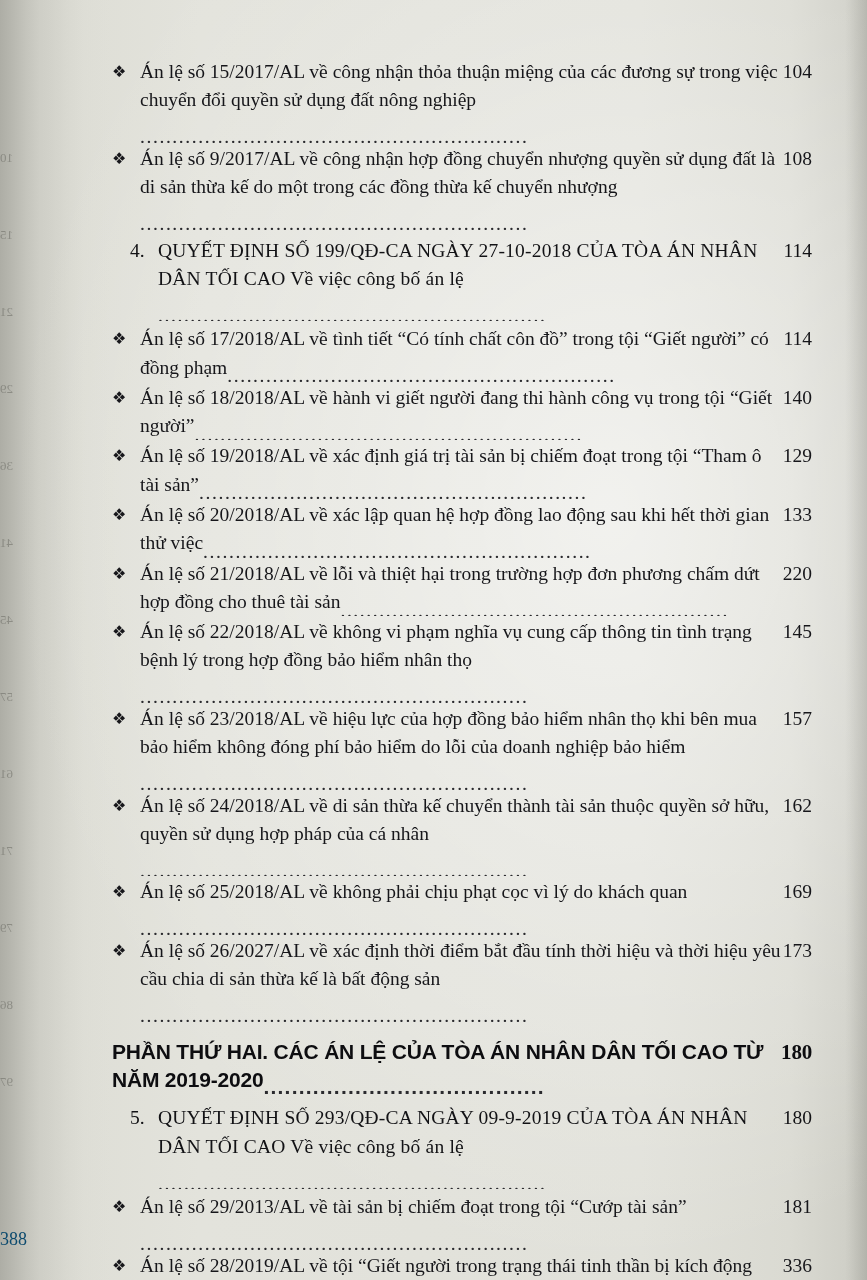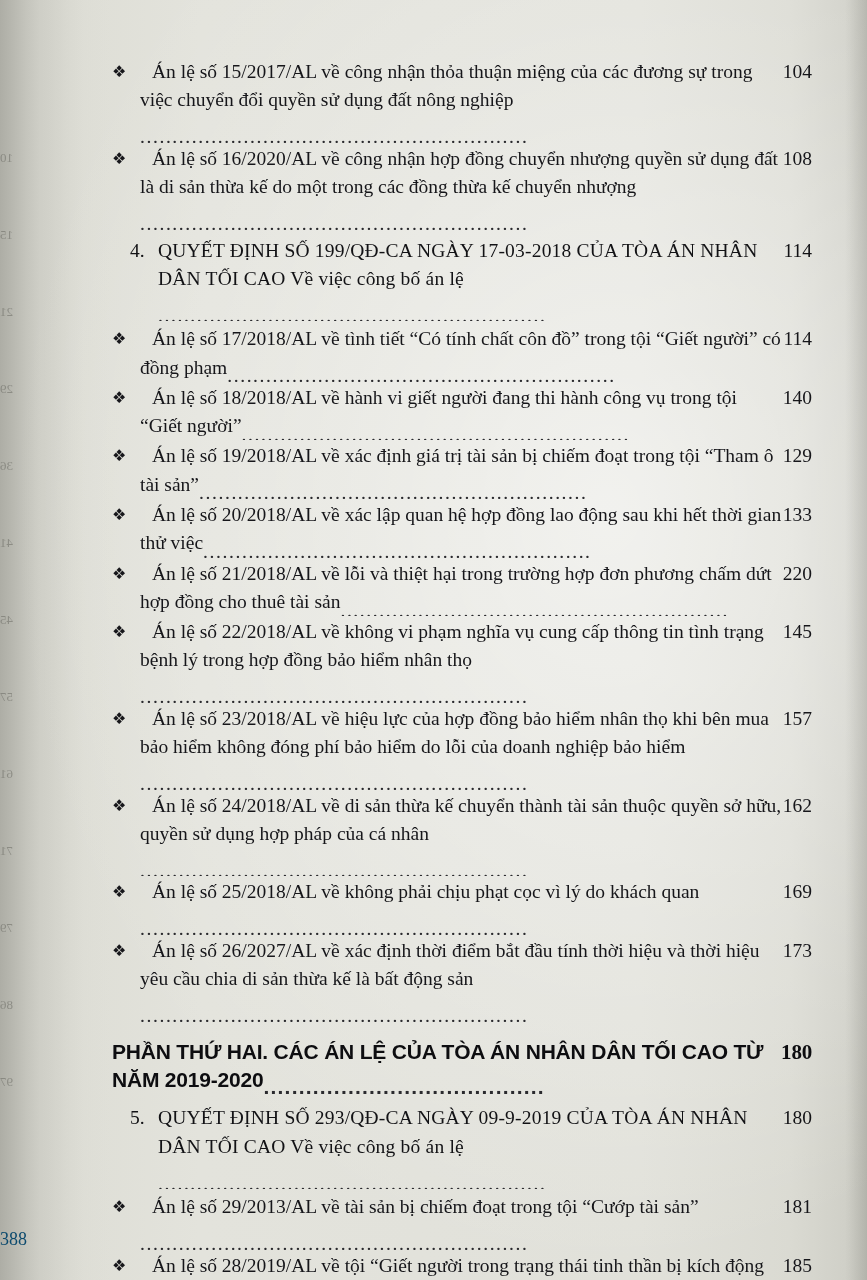--- a/index.html
+++ b/index.html
@@ -71,7 +71,6 @@
   }
   .entry .txt {
     display: inline;
-    margin-left: 12px;
   }
   .page-num {
     float: right;

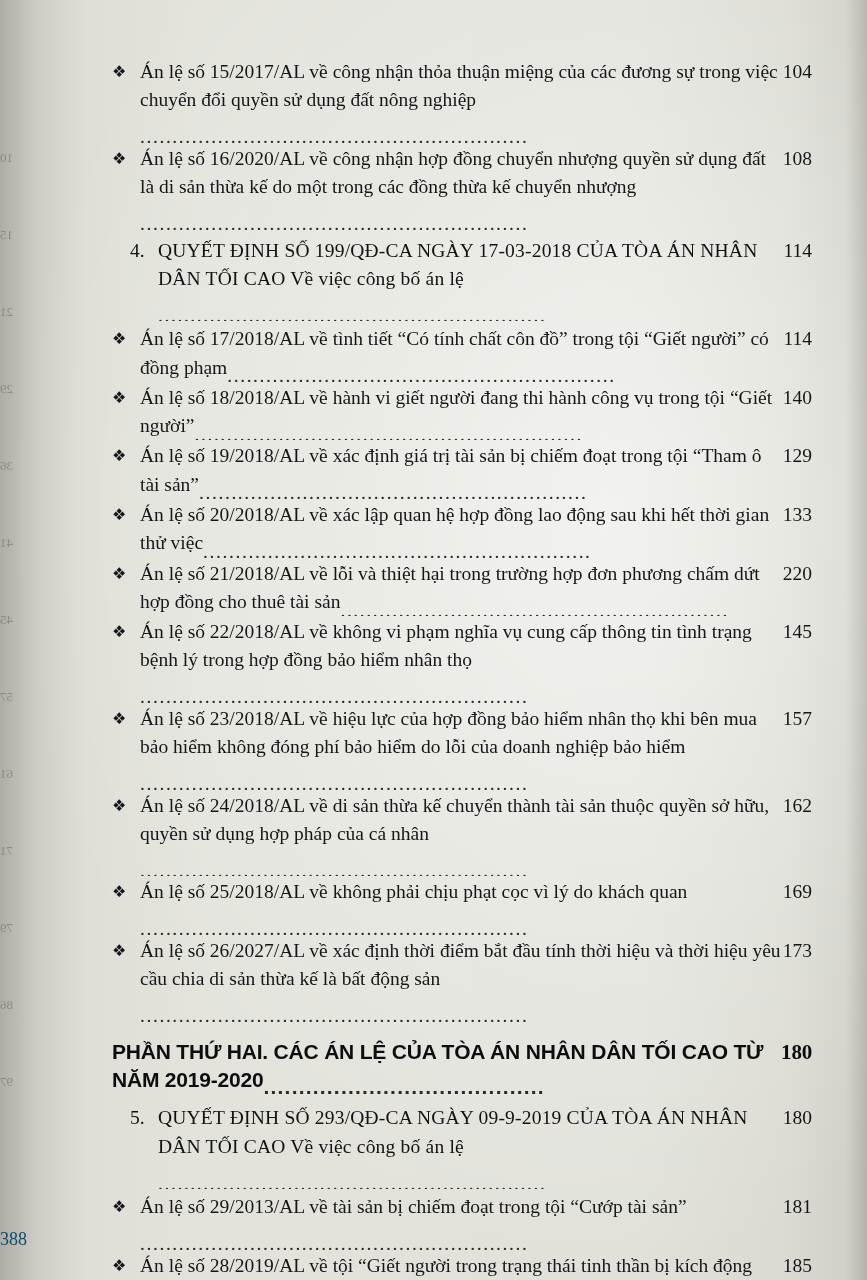--- a/index.html
+++ b/index.html
@@ -167,7 +167,7 @@
     </div>
     <div class="entry">
       <span class="bullet">❖</span>
-      <span class="body"><span class="page-num">108</span><span class="txt">Án lệ số 16/2020/AL về công nhận hợp đồng chuyển nhượng quyền sử dụng đất là di sản thừa kế do một trong các đồng thừa kế chuyển nhượng</span><span class="dots">............................................................</span></span>
+      <span class="body"><span class="page-num">108</span><span class="txt">Án lệ số 9/2017/AL về công nhận hợp đồng chuyển nhượng quyền sử dụng đất là di sản thừa kế do một trong các đồng thừa kế chuyển nhượng</span><span class="dots">............................................................</span></span>
     </div>
     <div class="num-entry">
       <span class="idx">4.</span>

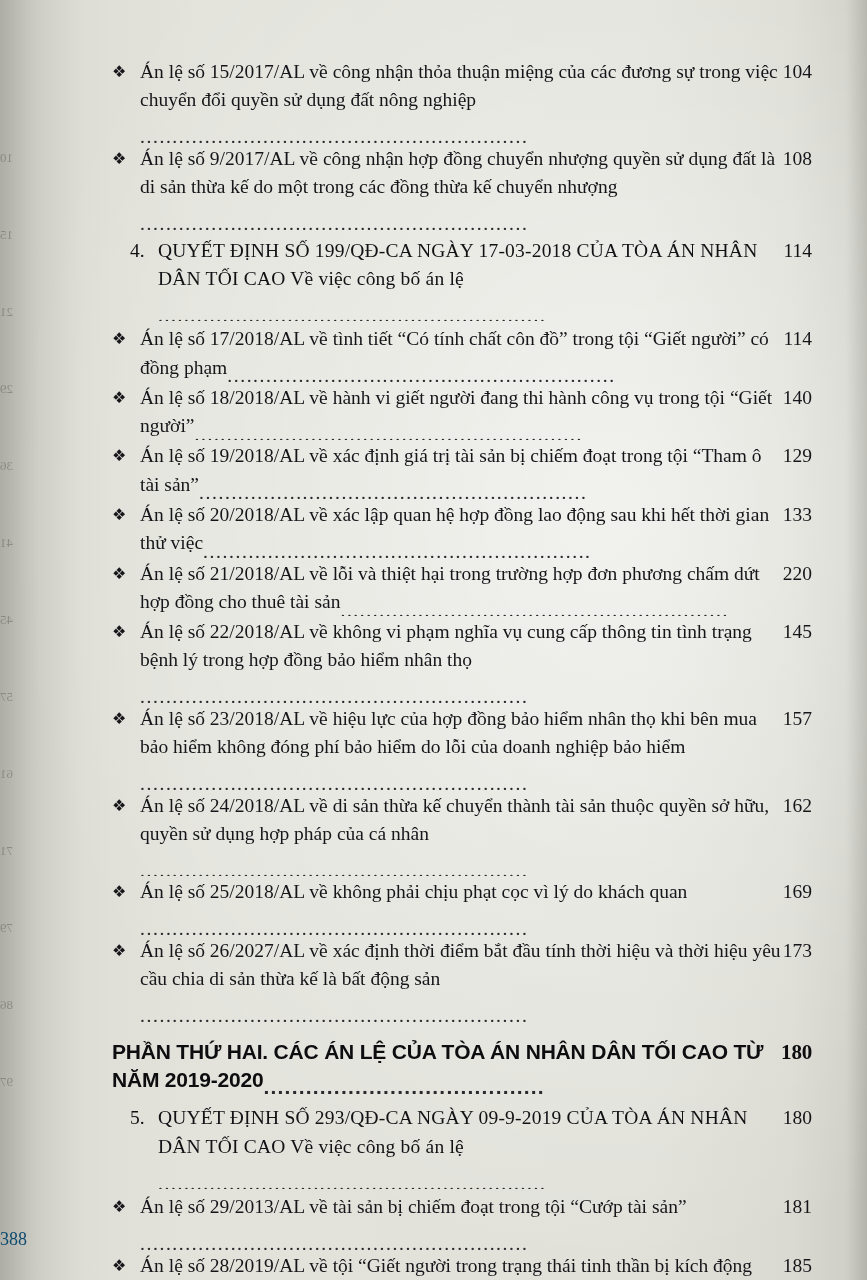--- a/index.html
+++ b/index.html
@@ -171,7 +171,7 @@
     </div>
     <div class="num-entry">
       <span class="idx">4.</span>
-      <span class="body"><span class="page-num">114</span><span class="txt caps">QUYẾT ĐỊNH SỐ 199/QĐ-CA NGÀY 17-03-2018 CỦA TÒA ÁN NHÂN DÂN TỐI CAO Về việc công bố án lệ</span><span class="dots">............................................................</span></span>
+      <span class="body"><span class="page-num">114</span><span class="txt caps">QUYẾT ĐỊNH SỐ 199/QĐ-CA NGÀY 27-10-2018 CỦA TÒA ÁN NHÂN DÂN TỐI CAO Về việc công bố án lệ</span><span class="dots">............................................................</span></span>
     </div>
     <div class="entry">
       <span class="bullet">❖</span>

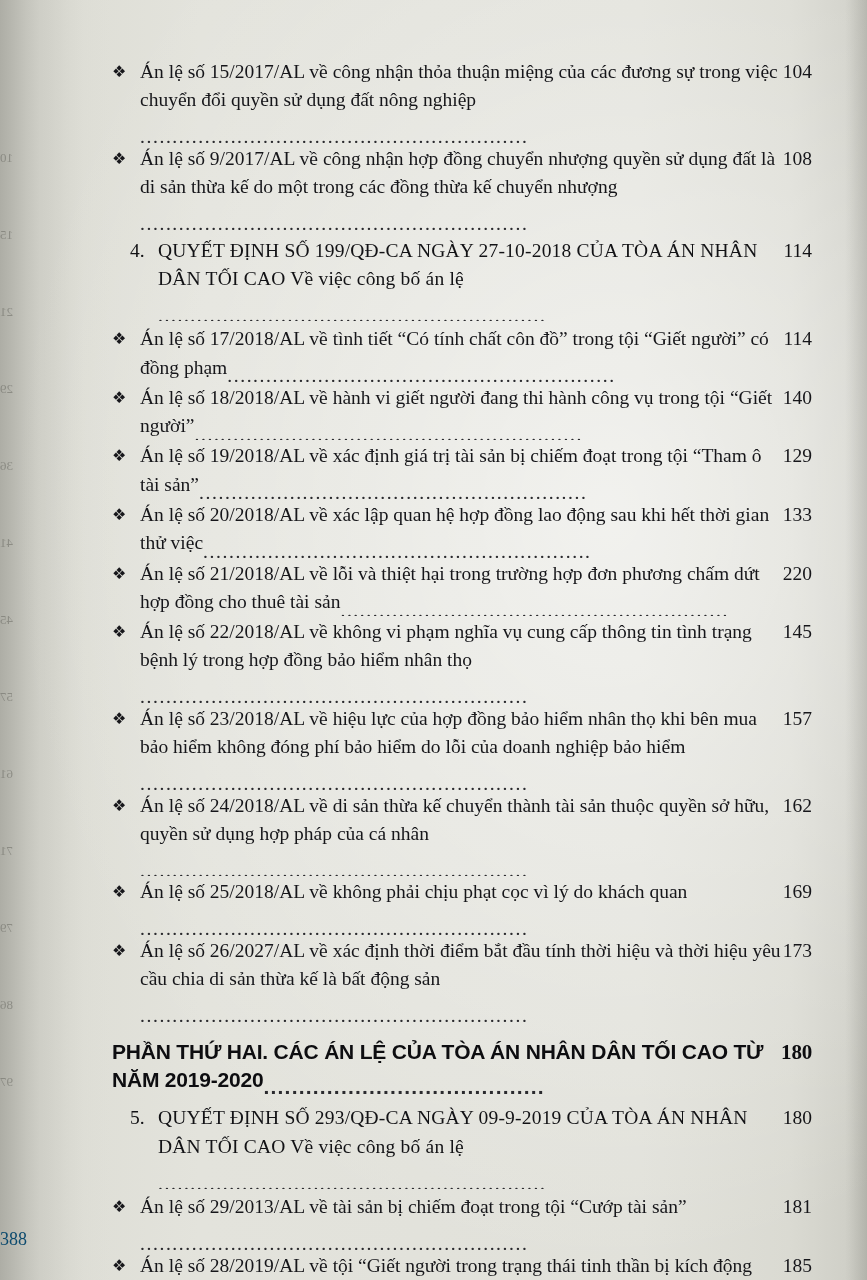--- a/index.html
+++ b/index.html
@@ -224,7 +224,7 @@
     </div>
     <div class="entry">
       <span class="bullet">❖</span>
-      <span class="body"><span class="page-num">185</span><span class="txt">Án lệ số 28/2019/AL về tội “Giết người trong trạng thái tinh thần bị kích động mạnh”</span></span>
+      <span class="body"><span class="page-num">336</span><span class="txt">Án lệ số 28/2019/AL về tội “Giết người trong trạng thái tinh thần bị kích động mạnh”</span></span>
     </div>
   </div>
 

